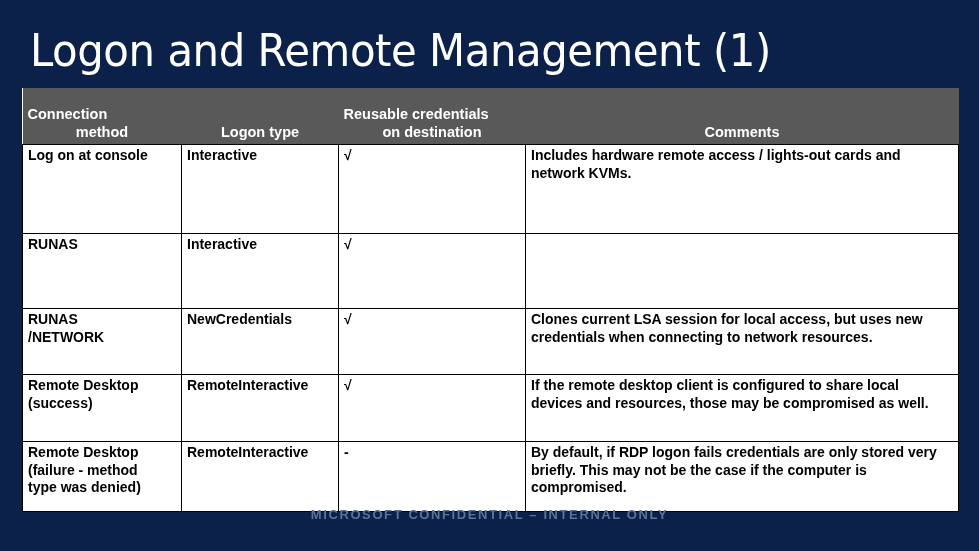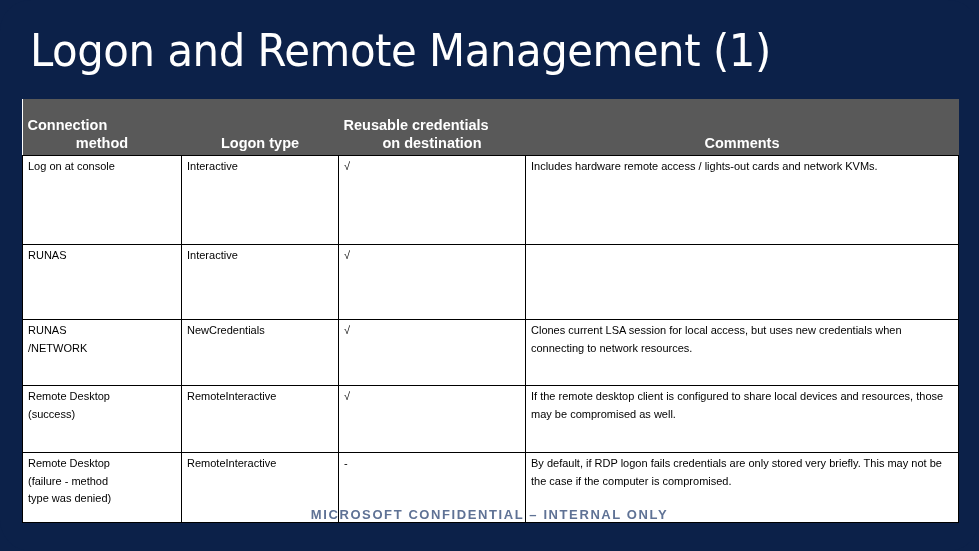--- a/index.html
+++ b/index.html
@@ -44,7 +44,7 @@
   #table-wrap {
     position: absolute;
     left: 22px;
-    top: 99px;
+    top: 88px;
     width: 936px;
   }
 

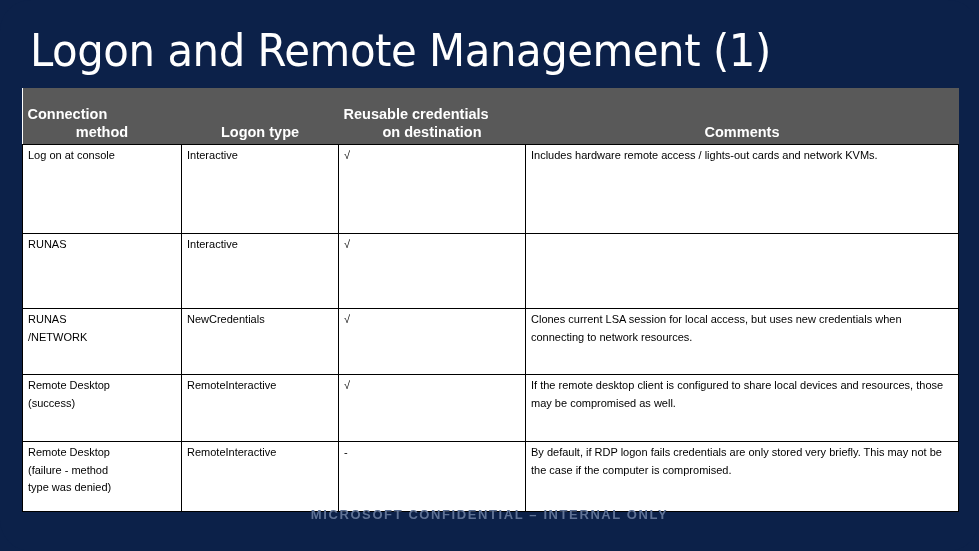--- a/index.html
+++ b/index.html
@@ -60,11 +60,11 @@
     border: 1.4px solid #000000;
     padding: 2px 5px 2px 5px;
     vertical-align: top;
-    font-size: 11px;
+    font-size: 14px;
     line-height: 17.5px;
     color: #000000;
     font-family: "Liberation Sans", sans-serif;
-    font-weight: normal;
+    font-weight: bold;
     text-align: left;
     overflow: hidden;
   }

